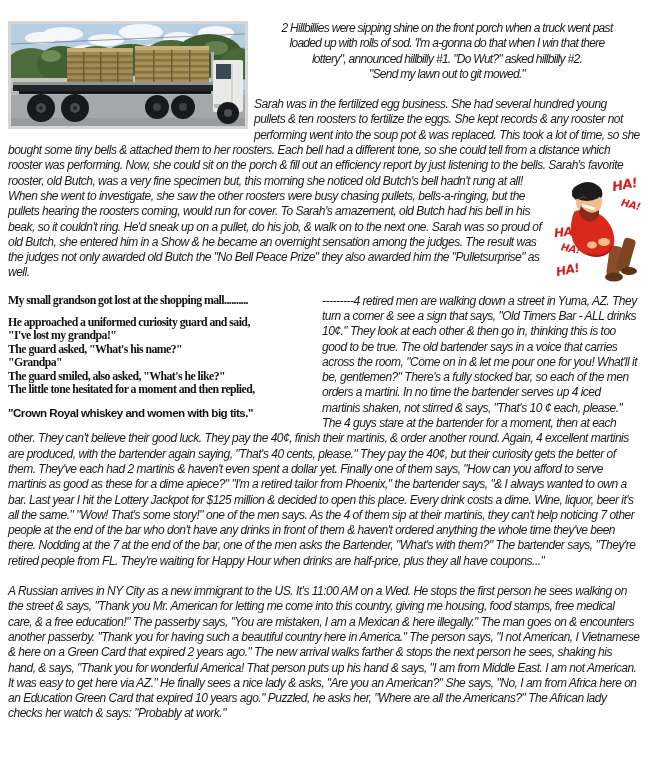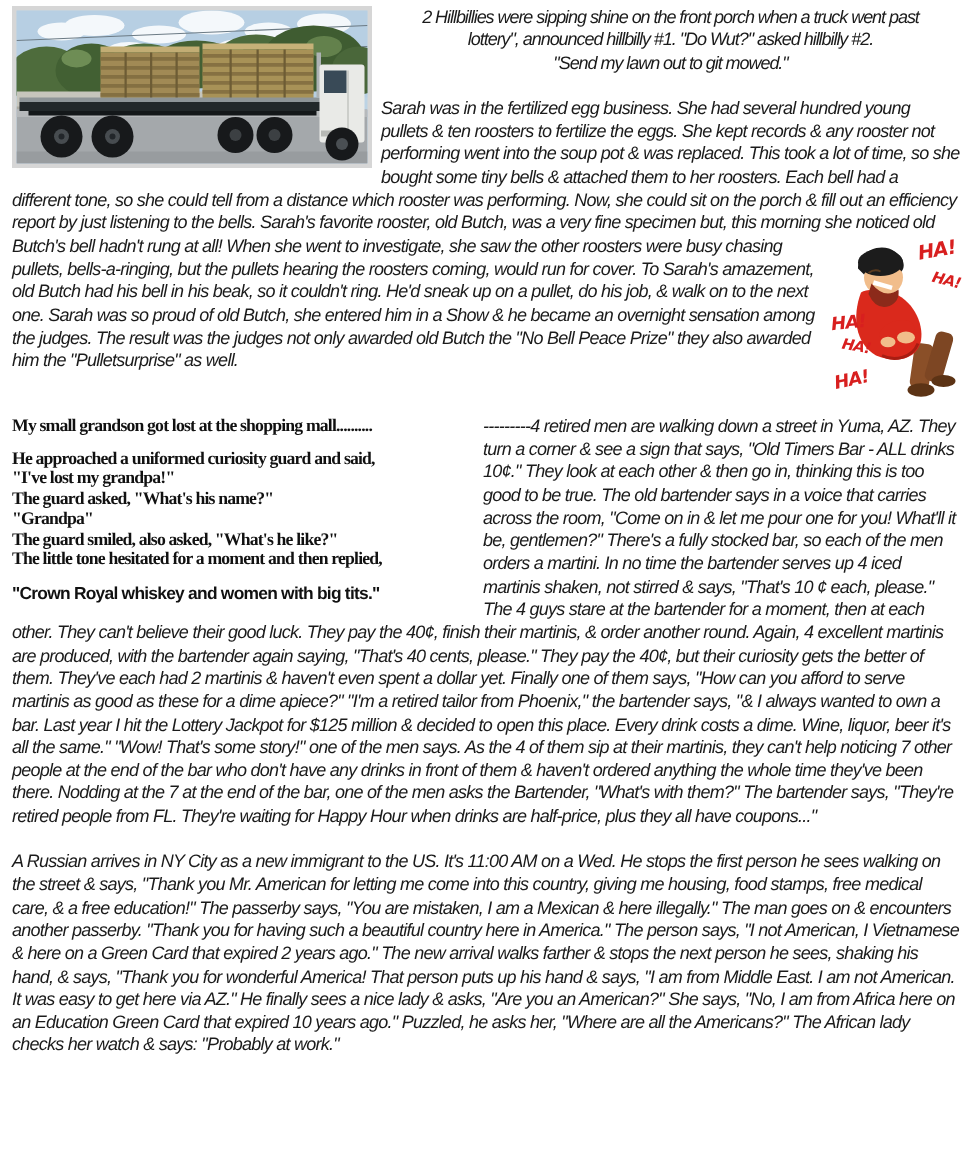--- a/index.html
+++ b/index.html
@@ -9,7 +9,7 @@
     background: #ffffff;
     color: #1b1b1b;
     font-family: "Liberation Sans", sans-serif;
-    padding: 3px 8px 0 8px;
+    padding: 20px 8px 0 8px;
     overflow: hidden;
     position: relative;
   }

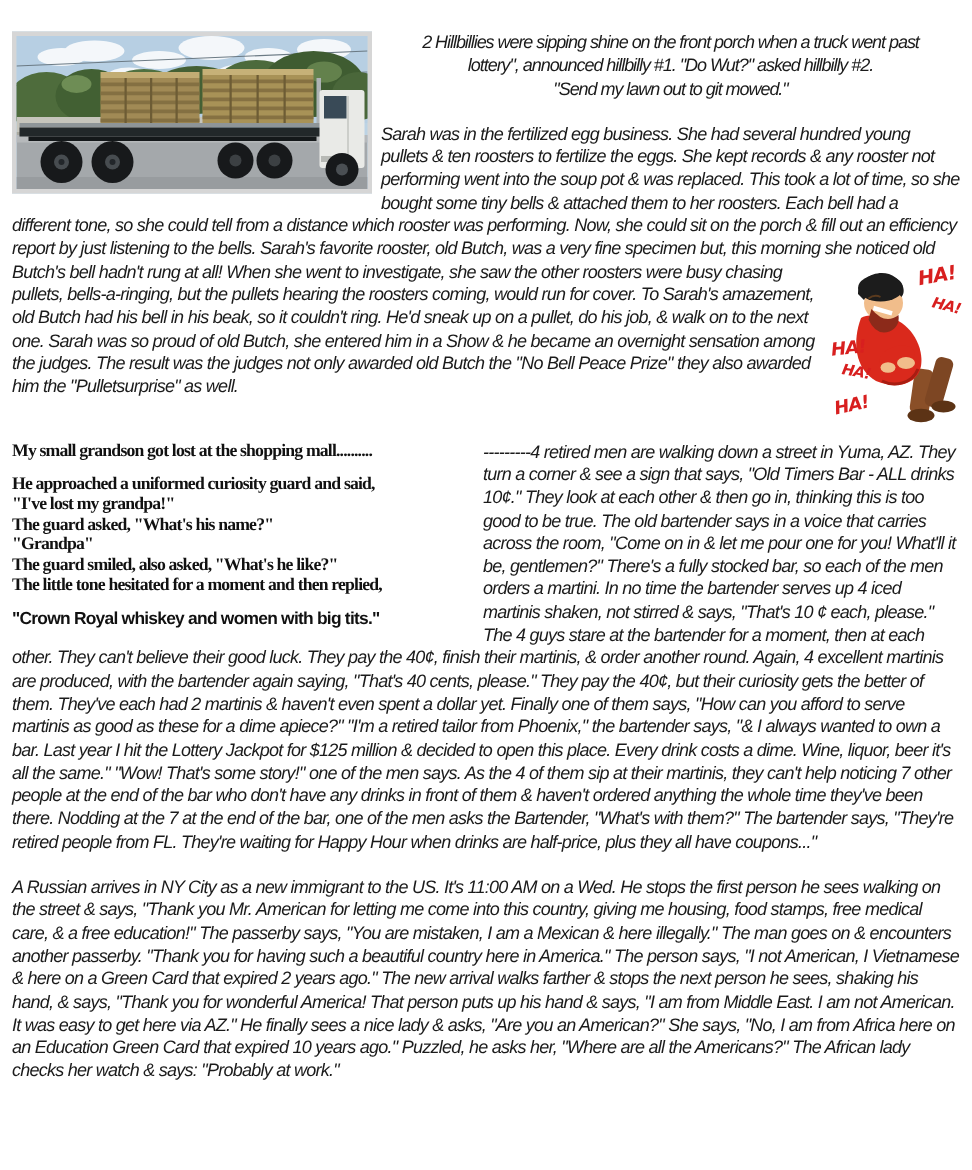--- a/index.html
+++ b/index.html
@@ -179,6 +179,7 @@
 
   <div class="it intro">
     <div>2 Hillbillies were sipping shine on the front porch when a truck went past</div>
+    <div>loaded up with rolls of sod. 'I'm a-gonna do that when I win that there</div>
     <div>lottery", announced hillbilly #1.  "Do Wut?" asked hillbilly #2.</div>
     <div>"Send my lawn out to git mowed."</div>
   </div>

